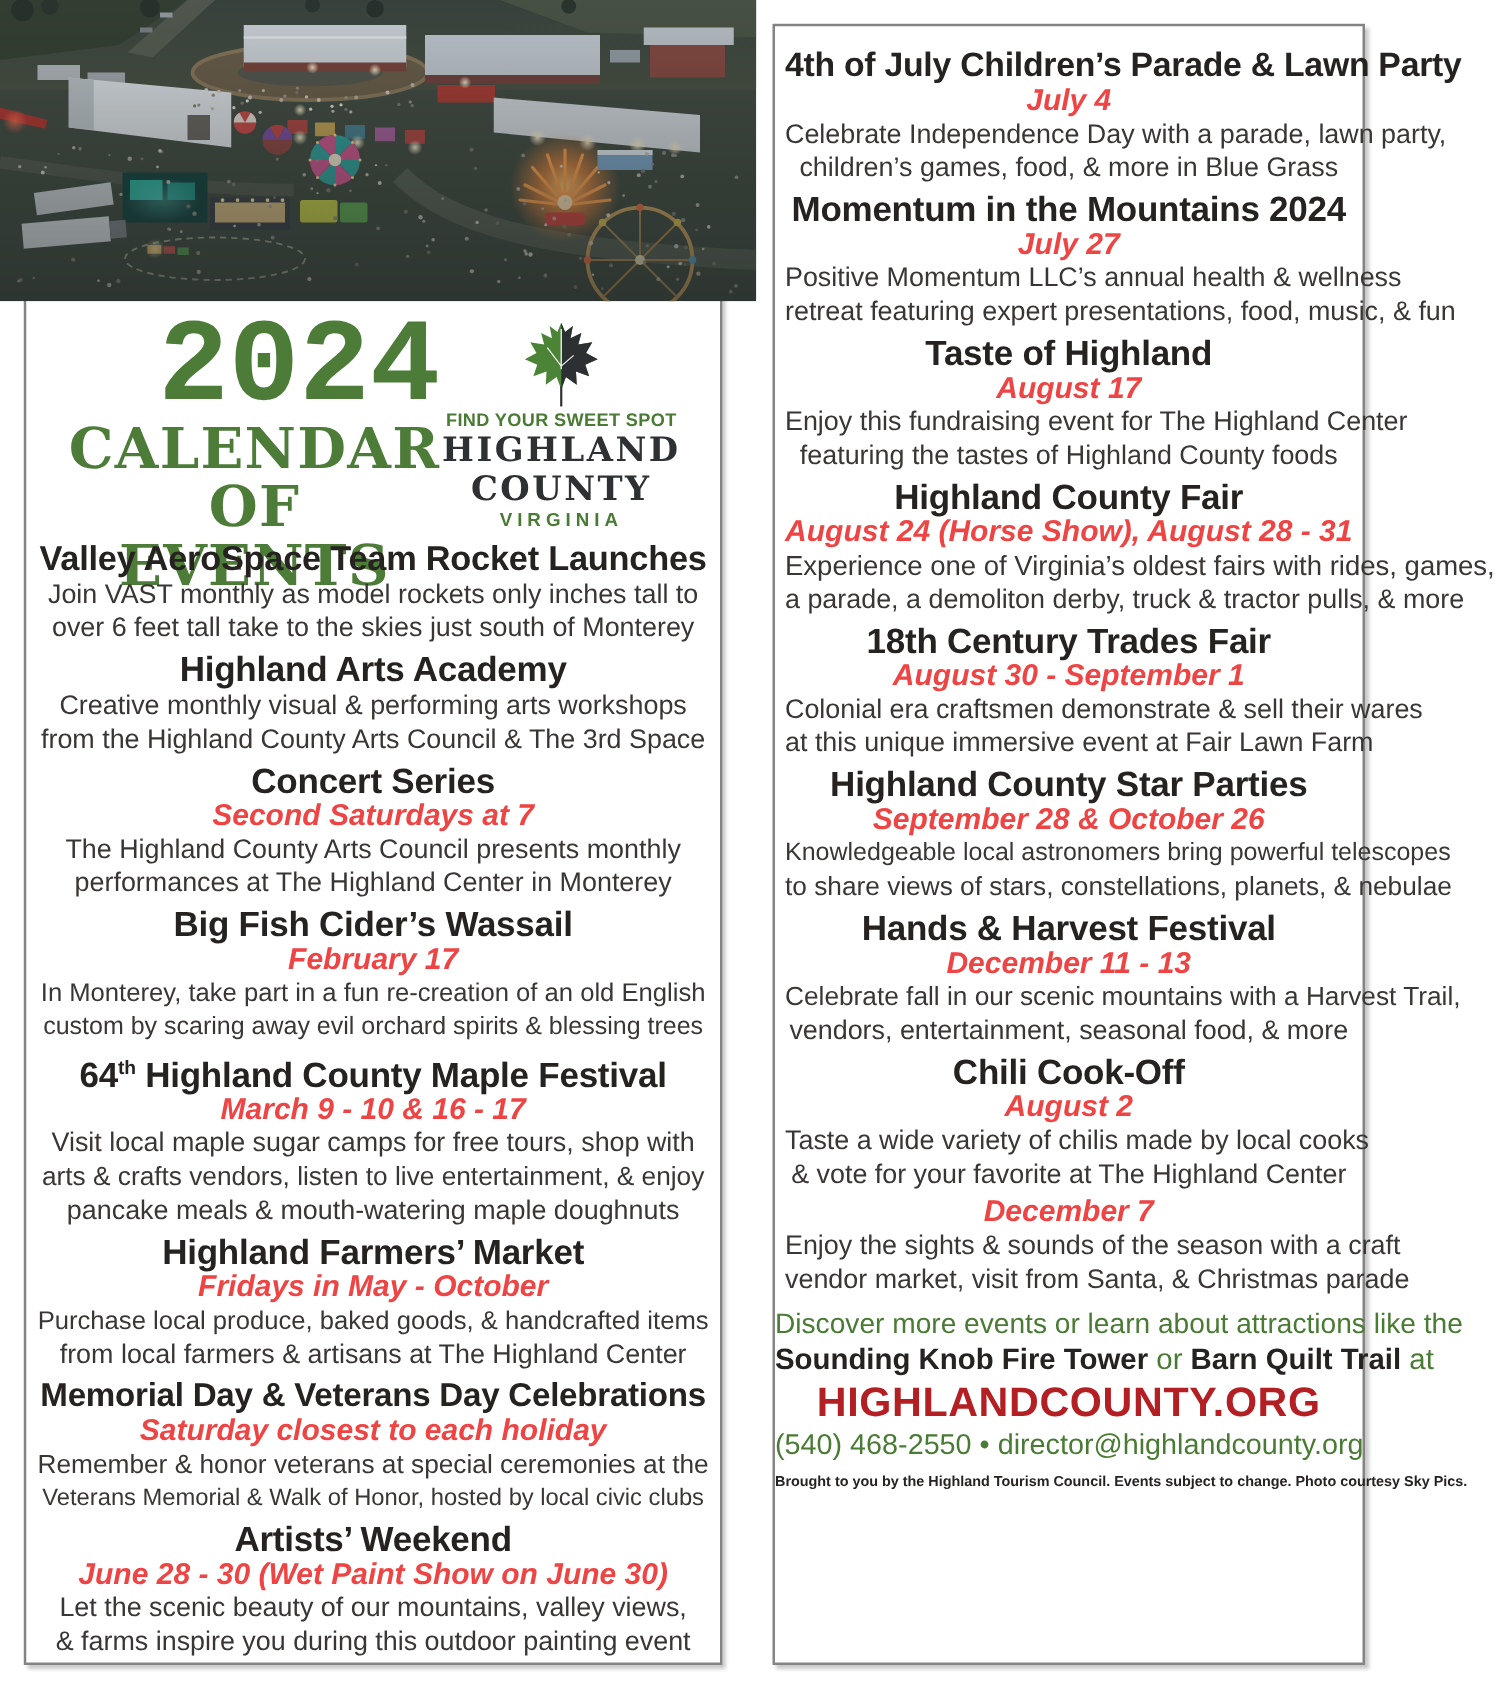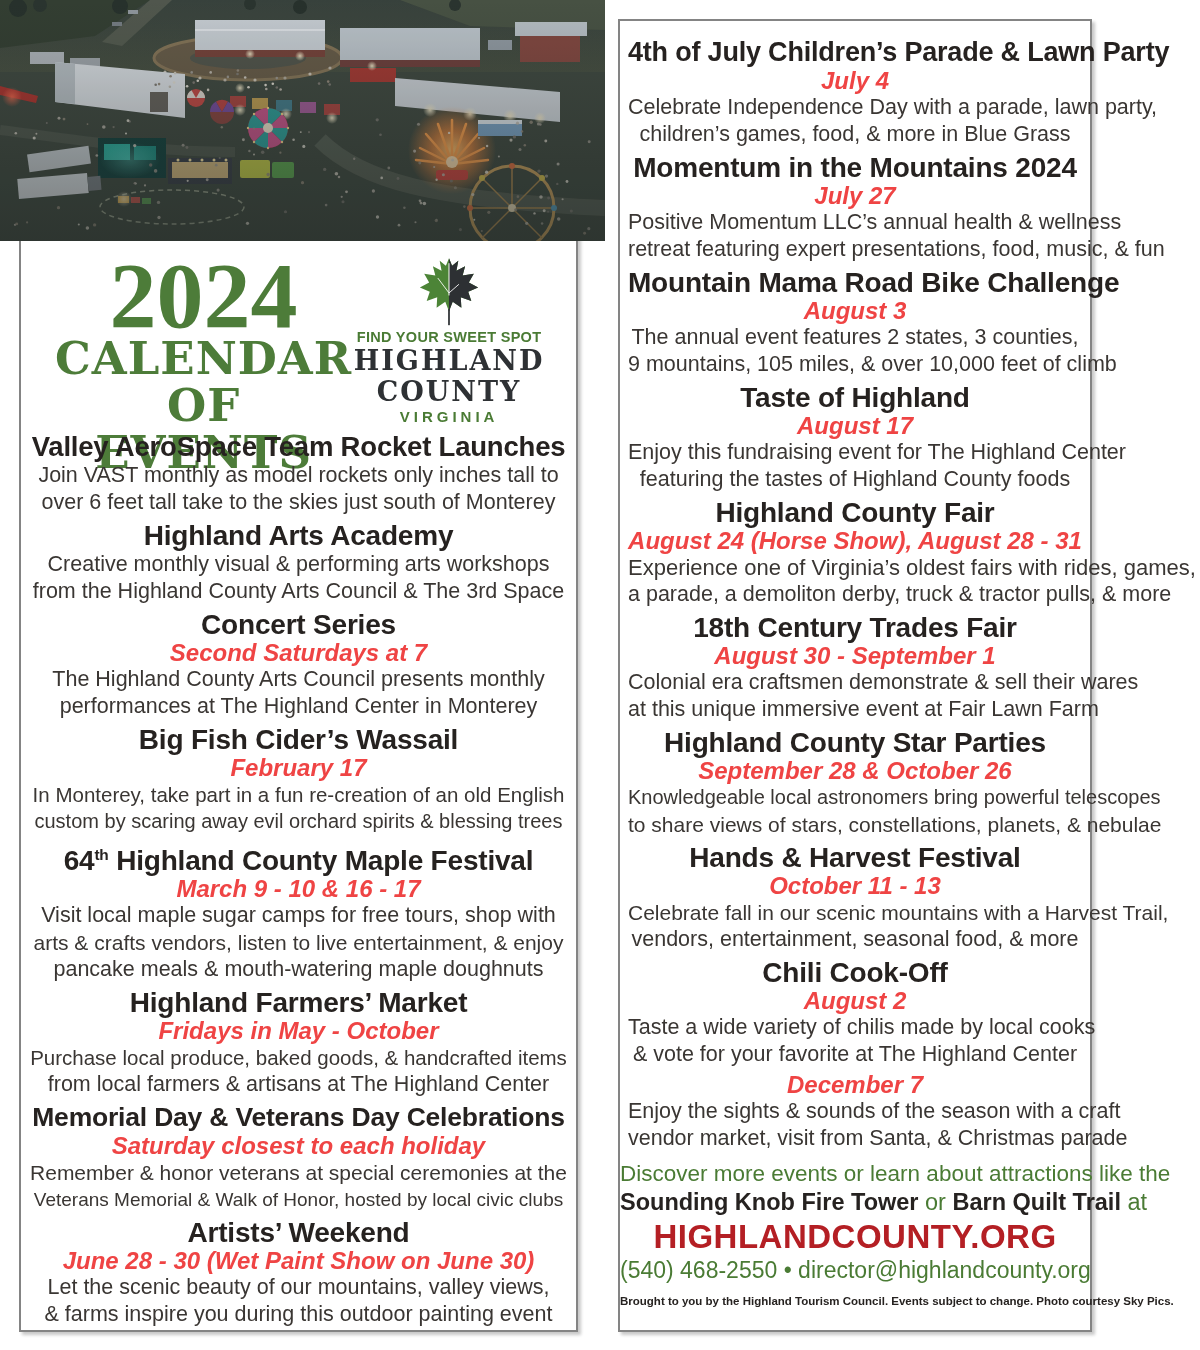--- a/index.html
+++ b/index.html
@@ -22,7 +22,7 @@
   
   .masthead { display:flex; justify-content:space-between; align-items:flex-start; padding:12px 30px 0 34px; height:188px; }
   .mast-title { text-align:center; }
-  .year { font-family:Liberation Serif, serif; font-weight:bold; font-size:94px; line-height:80px; color:#4d7c39; letter-spacing:0; }
+  .year { font-family:Liberation Mono, monospace; font-weight:bold; font-size:94px; line-height:80px; color:#4d7c39; letter-spacing:0;text-align:right; }
   .calline { font-family:"DejaVu Serif", serif; font-weight:bold; font-size:45px; line-height:47px; color:#4d7c39; letter-spacing:1px; }
   .mast-logo { text-align:center; width:210px; padding-top:2px; }
   .leaf { width:62px; height:70px; margin:0 auto; }

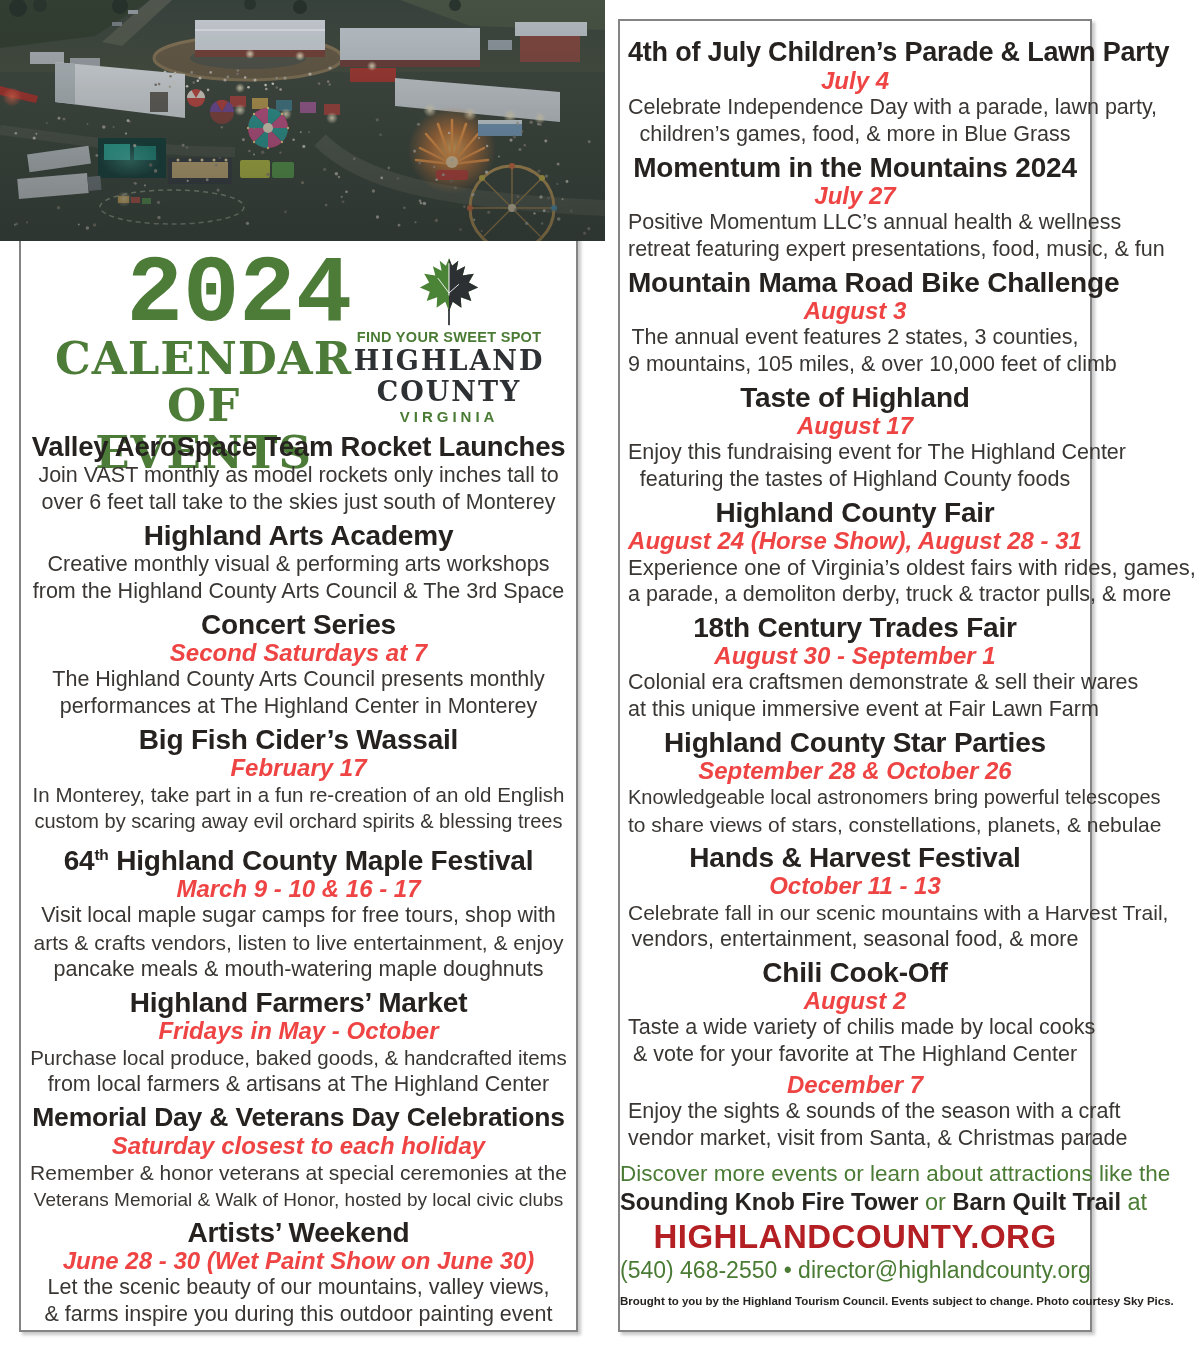--- a/index.html
+++ b/index.html
@@ -171,14 +171,6 @@
             <div class="ev-desc">
               <div class="fitline">Positive Momentum LLC’s annual health &amp; wellness</div>
               <div class="fitline">retreat featuring expert presentations, food, music, &amp; fun</div>
-            </div>
-          </div>
-          <div class="event">
-            <div class="ev-title fitline">Mountain Mama Road Bike Challenge</div>
-            <div class="ev-date fitline">August 3</div>
-            <div class="ev-desc">
-              <div class="fitline">The annual event features 2 states, 3 counties,</div>
-              <div class="fitline">9 mountains, 105 miles, &amp; over 10,000 feet of climb</div>
             </div>
           </div>
           <div class="event">

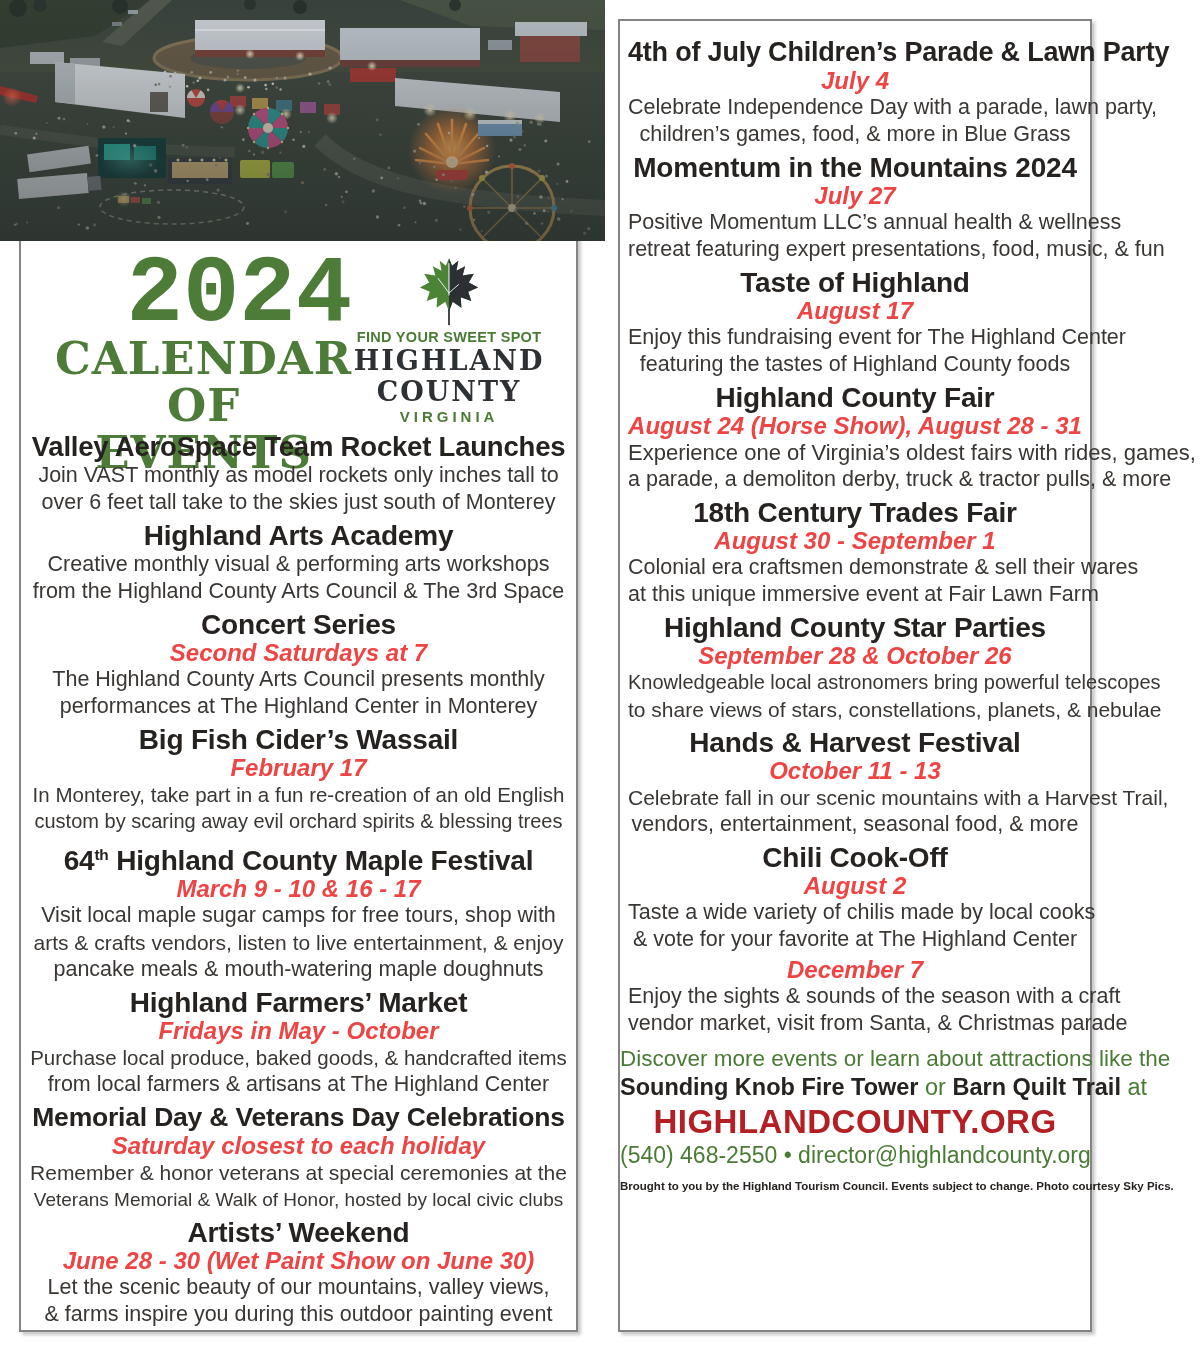--- a/index.html
+++ b/index.html
@@ -207,7 +207,7 @@
           </div>
           <div class="event">
             <div class="ev-title fitline">Hands &amp; Harvest Festival</div>
-            <div class="ev-date fitline">October 11 - 13</div>
+            <div class="ev-date fitline">December 11 - 13</div>
             <div class="ev-desc">
               <div class="fitline" style="font-size: 21px;">Celebrate fall in our scenic mountains with a Harvest Trail,</div>
               <div class="fitline">vendors, entertainment, seasonal food, &amp; more</div>

